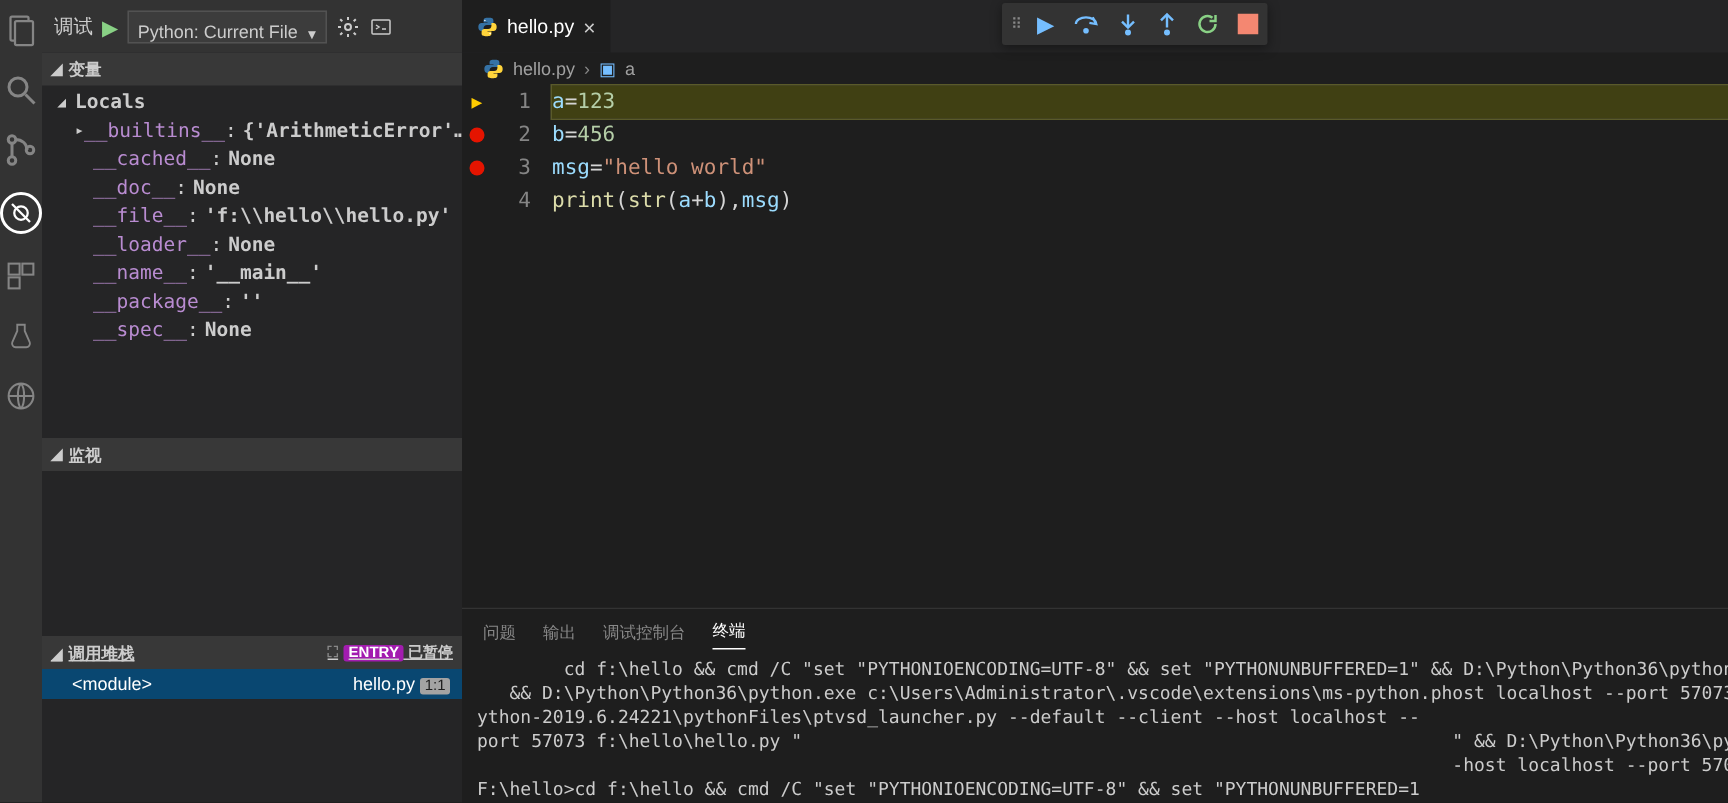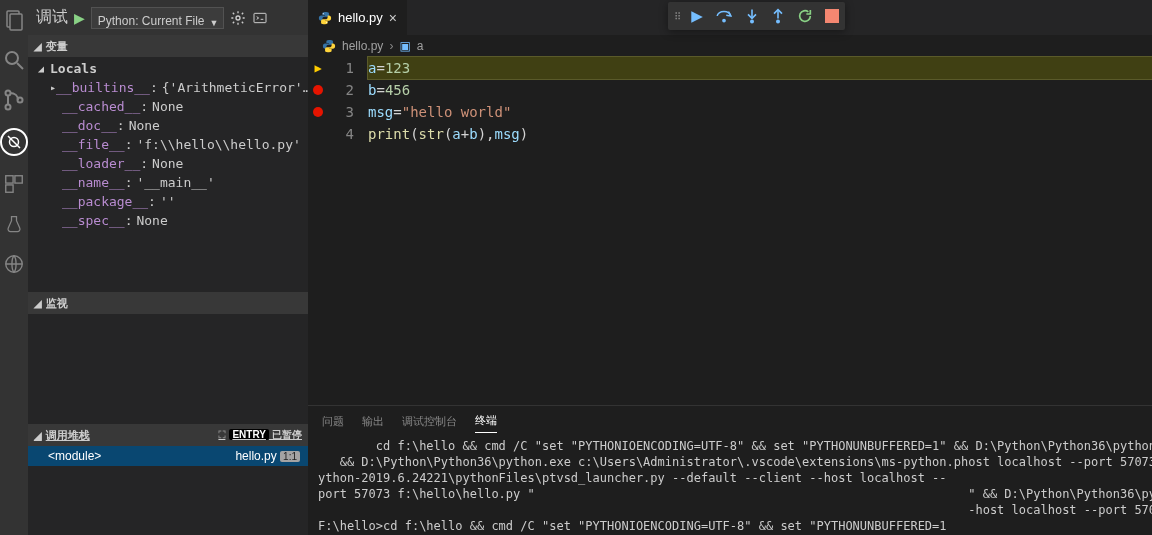--- a/index.html
+++ b/index.html
@@ -24,7 +24,7 @@
 
 .sidebar { width: 280px; background:#252526; display:flex; flex-direction:column; }
 .sb-header { height:35px; background:#333333; display:flex; align-items:center; padding:0 8px; gap:6px; }
-.sb-title { color:#ccc; font-size:16px; }
+.sb-title { color:#ccc; font-size:13px; }
 .sb-select { background:#3c3c3c; color:#ccc; border:1px solid #525252; height:22px; padding:0 18px 0 6px; font-size:12px; position:relative; display:flex; align-items:flex-end; min-width:120px; }
 .sb-select::after { content:"▼"; position:absolute; right:4px; font-size:9px; color:#ccc; }
 .sb-play { color:#89d185; font-size:14px; }

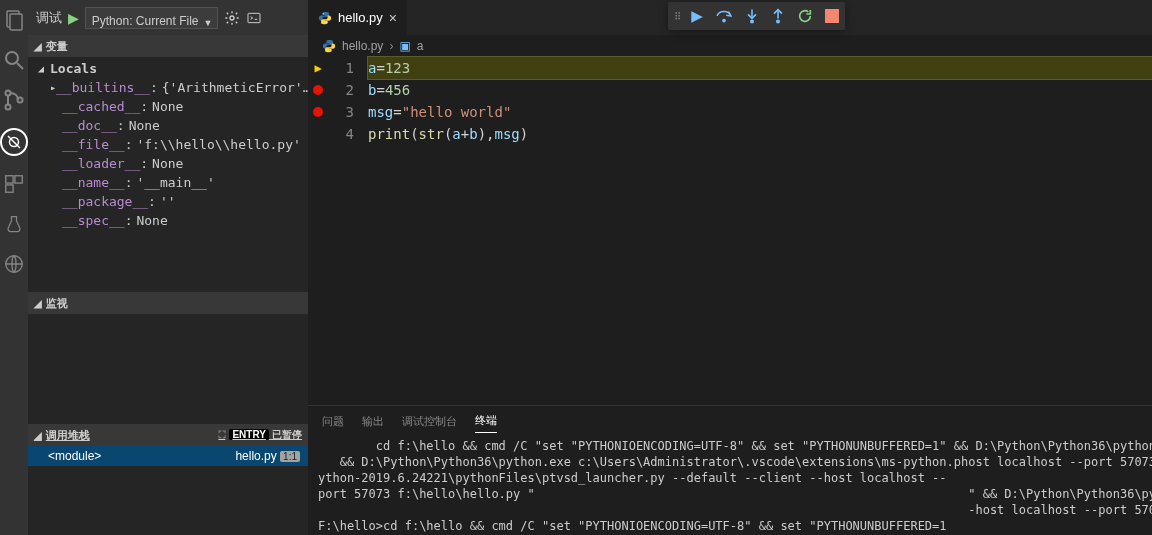--- a/index.html
+++ b/index.html
@@ -39,7 +39,7 @@
 .var-row .chev { width:12px; display:inline-block; color:#ccc; font-size:10px; }
 .var-name { color:#b98cd1; }
 .var-colon { color:#ccc; }
-.var-val { color:#cccccc; margin-left:4px; }
+.var-val { color:#cccccc; margin-left:4px;font-weight:bold; }
 .callstack-head { display:flex; align-items:center; justify-content:space-between; padding-right:6px;text-decoration:underline; }
 .cs-badge { background:#000000; color:#fff; font-size:10px; padding:0 3px; border-radius:2px; margin-left:4px; }
 .cs-status { color:#ccc; font-size:10px; }

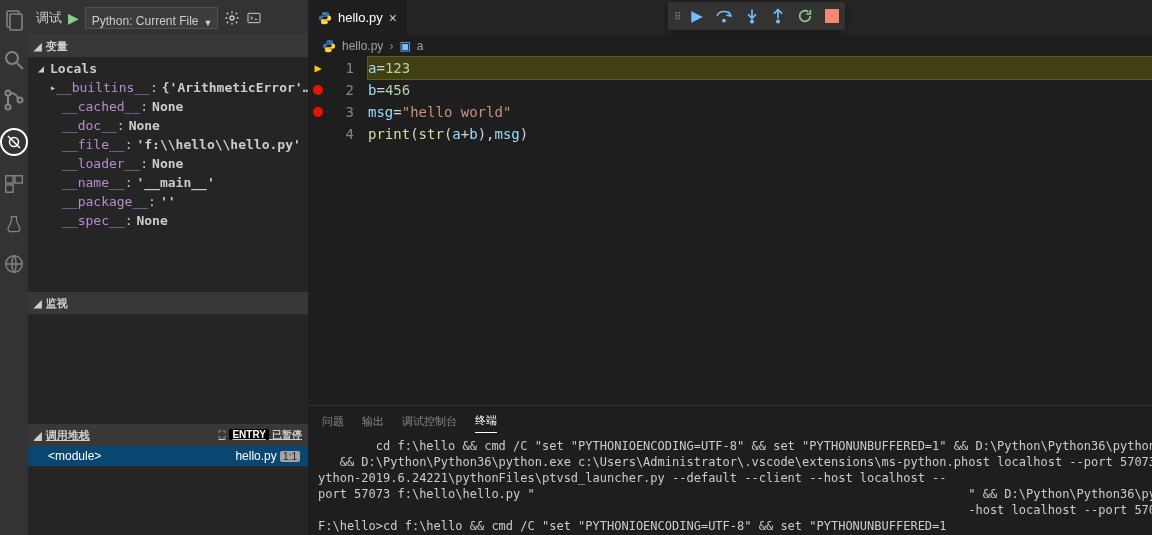--- a/index.html
+++ b/index.html
@@ -41,7 +41,7 @@
 .var-colon { color:#ccc; }
 .var-val { color:#cccccc; margin-left:4px;font-weight:bold; }
 .callstack-head { display:flex; align-items:center; justify-content:space-between; padding-right:6px;text-decoration:underline; }
-.cs-badge { background:#000000; color:#fff; font-size:10px; padding:0 3px; border-radius:2px; margin-left:4px; }
+.cs-badge { background:#a21caf; color:#fff; font-size:10px; padding:0 3px; border-radius:2px; margin-left:4px; }
 .cs-status { color:#ccc; font-size:10px; }
 .cs-row { display:flex; align-items:center; justify-content:space-between; padding:3px 8px 3px 20px; background:#094771; color:#fff; font-size:12px; }
 .cs-file { background:#a3a3a3; color:#1e1e1e; padding:0 3px; font-size:10px; border-radius:2px; }

